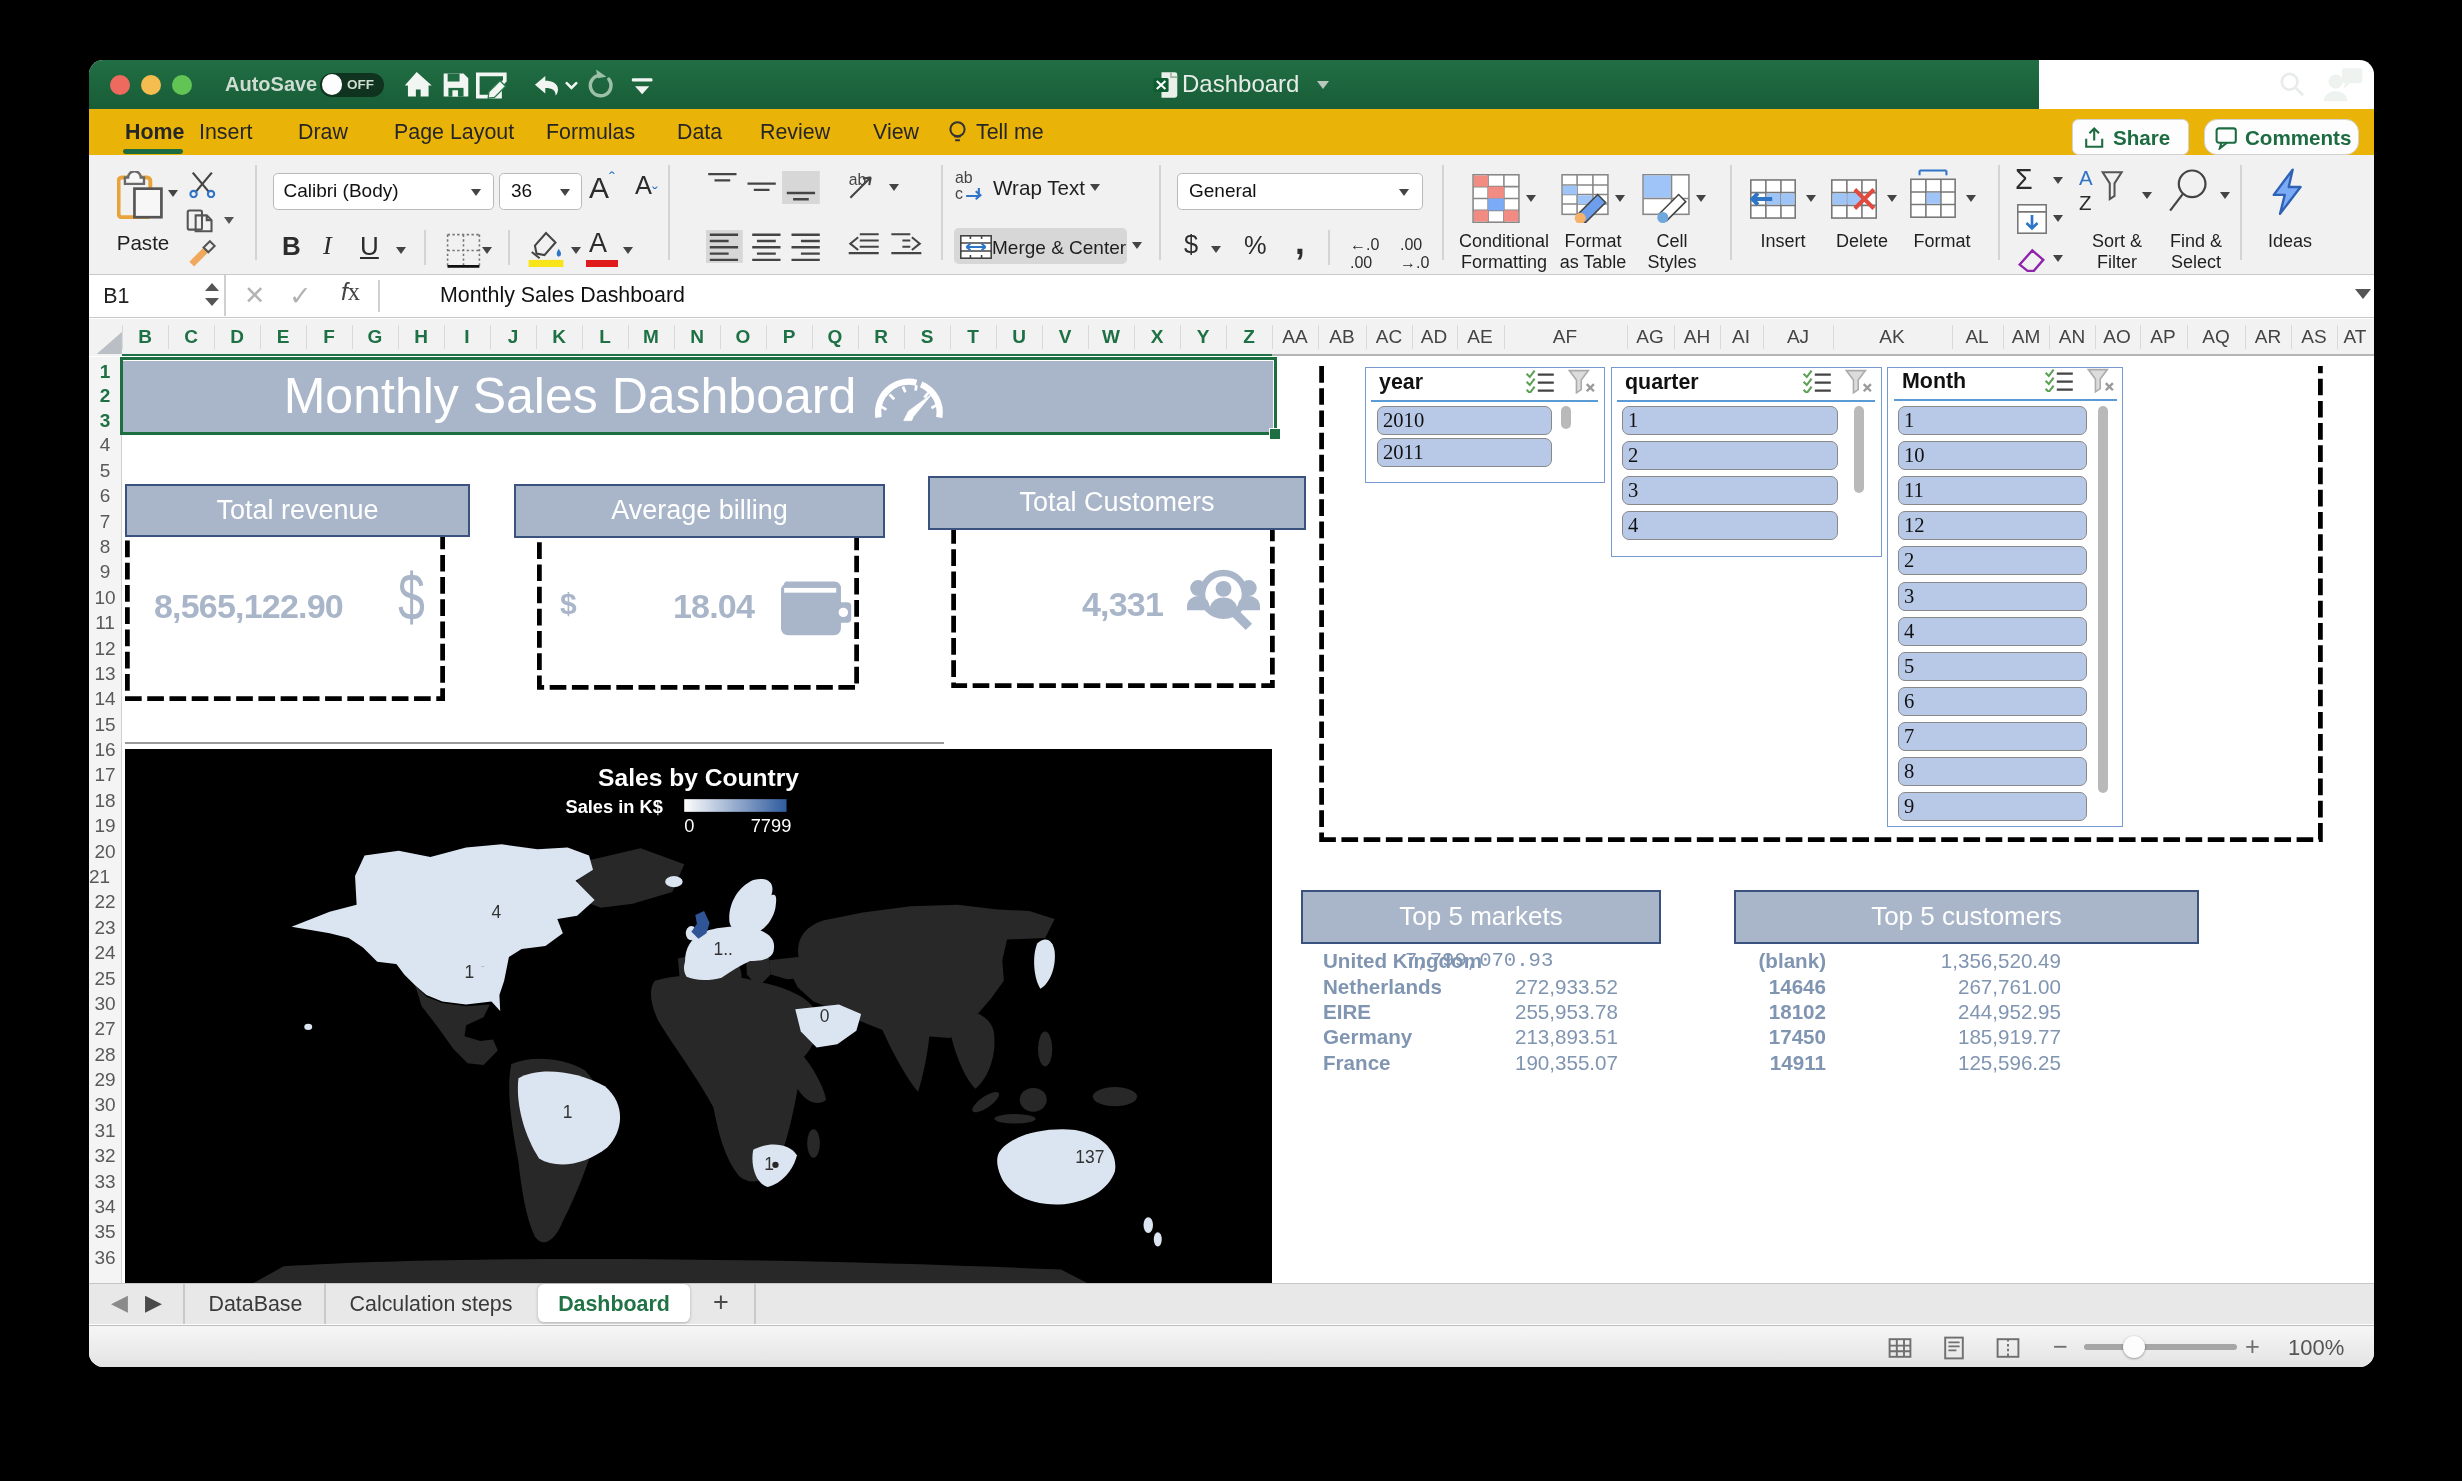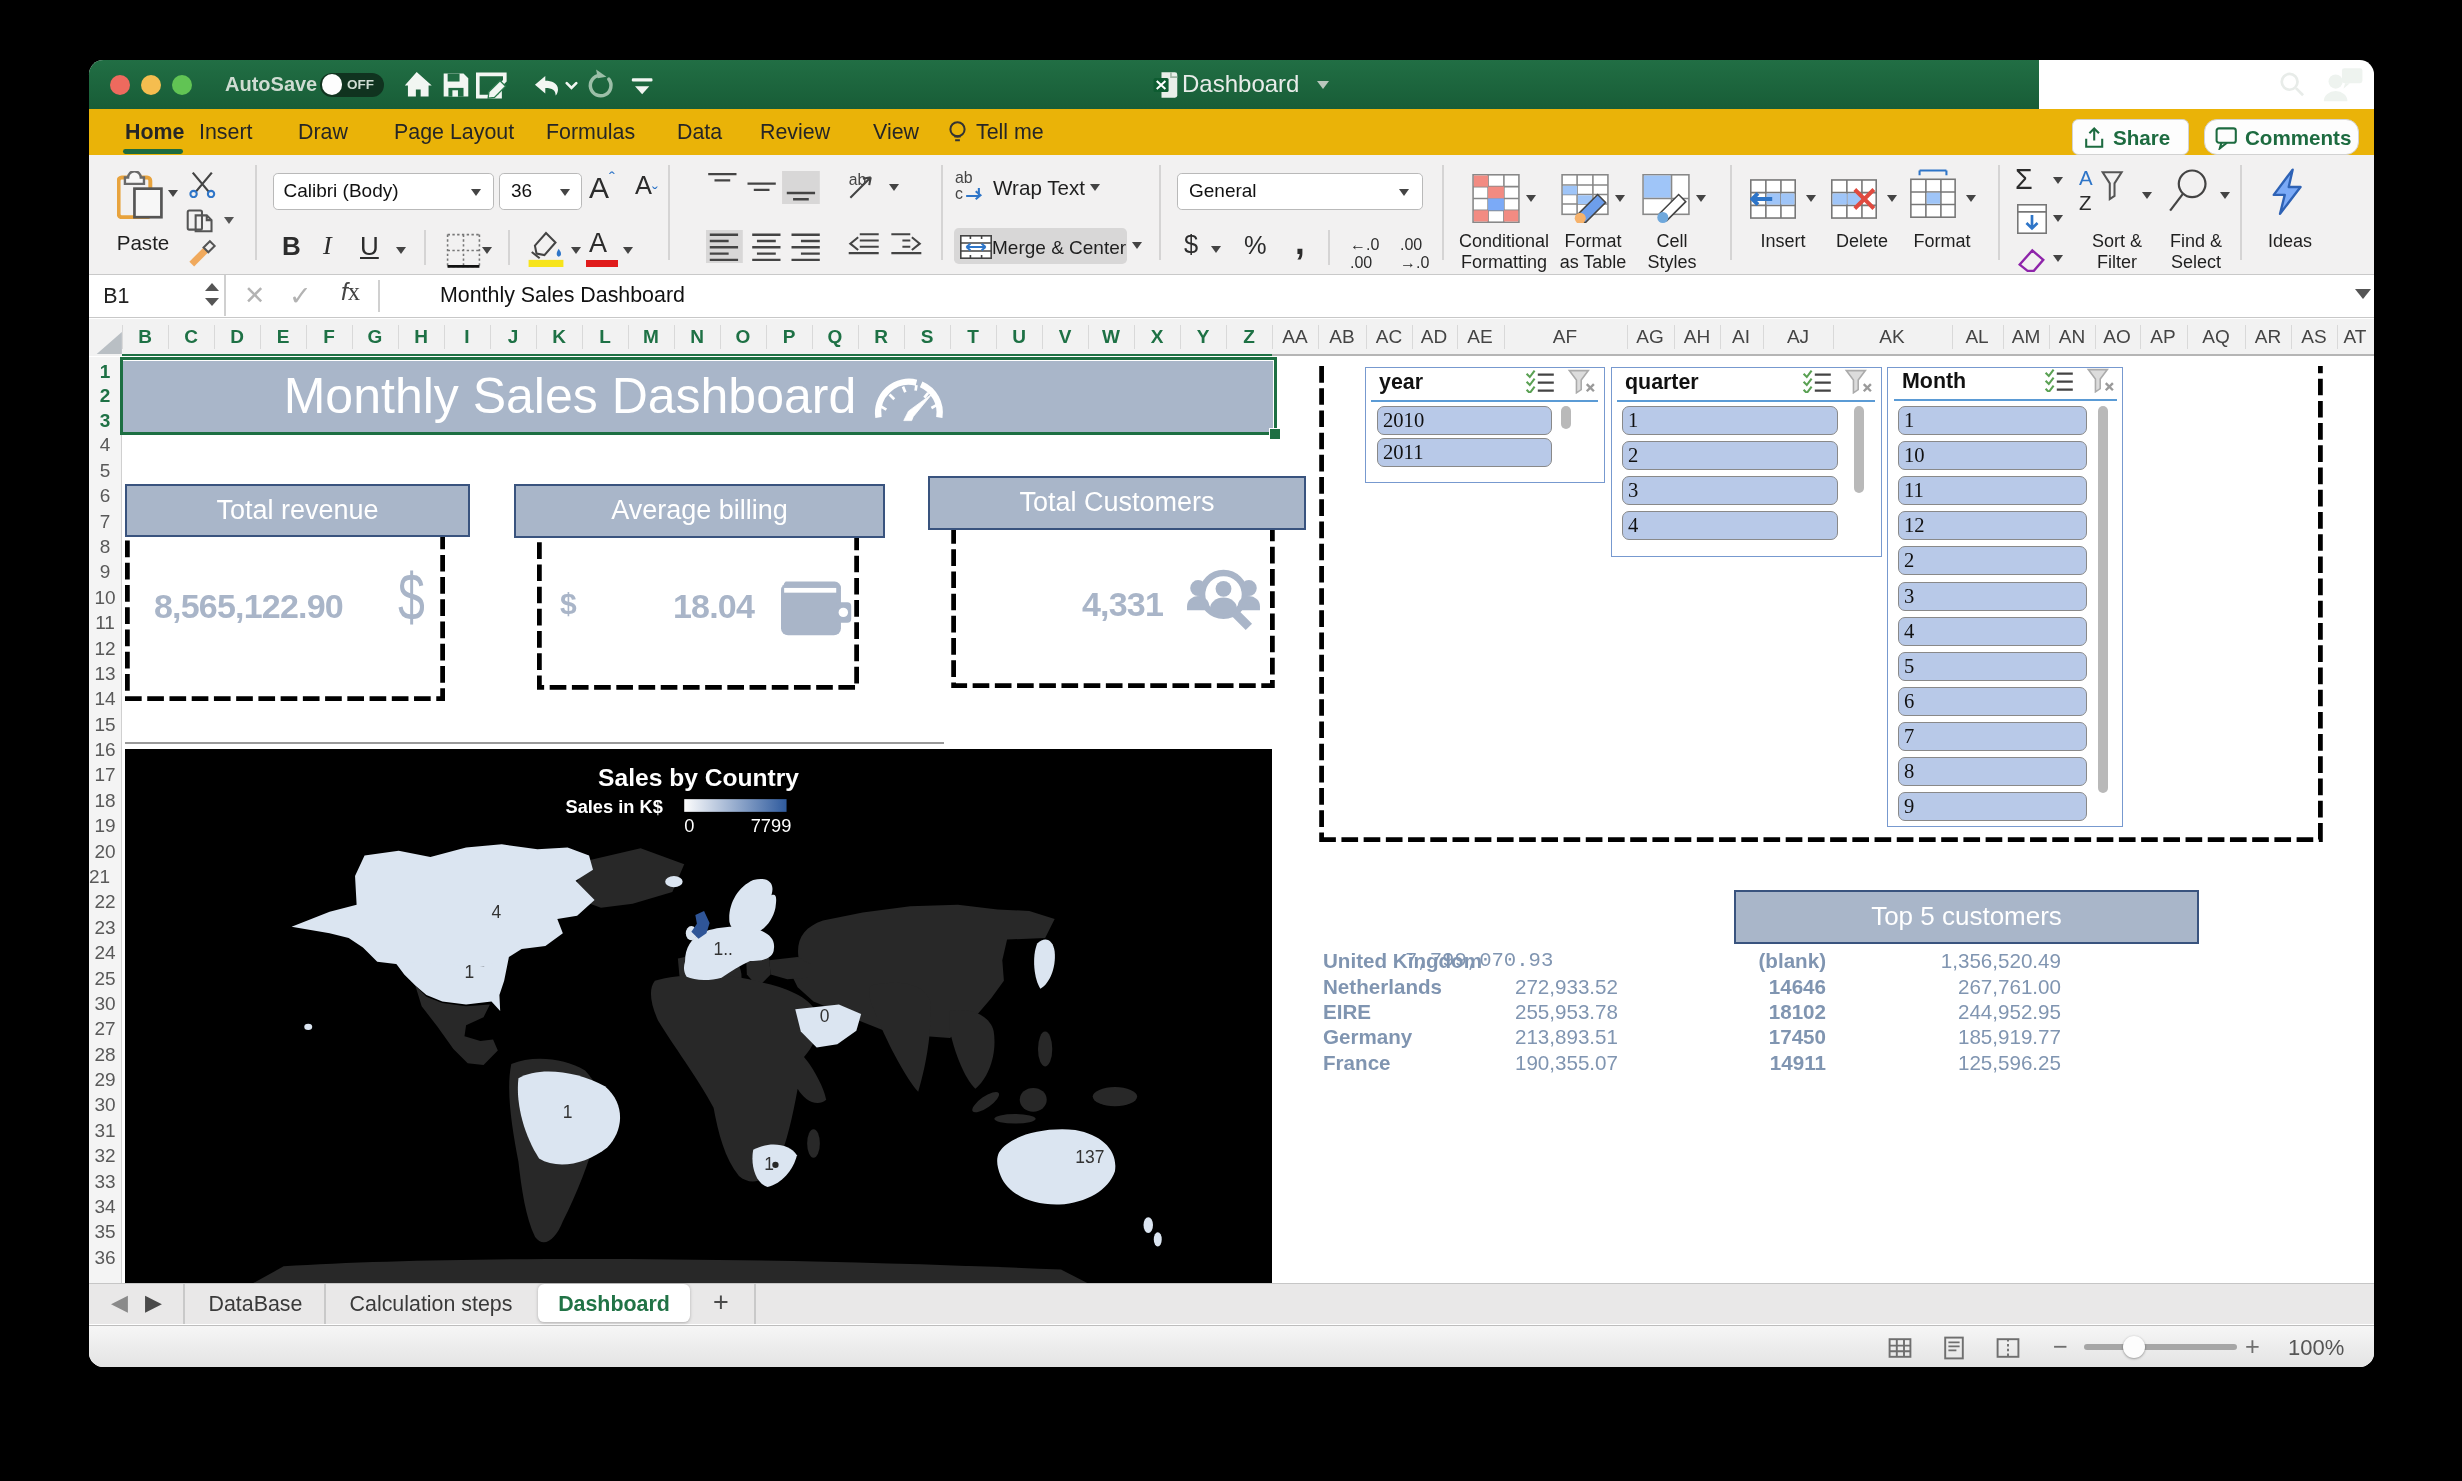--- a/index.html
+++ b/index.html
@@ -525,6 +525,7 @@
     <div class="slicer" style="left:1522px;top:307px;width:271px;height:190px;"></div>
     <div class="slicer" style="left:1798px;top:307px;width:236px;height:460px;"></div>
 
+    <div class="bluehdr" style="left:1212px;top:830px;width:360px;height:54px;font-size:26px;line-height:48px;">Top 5 markets</div>
     <div class="bluehdr" style="left:1645px;top:830px;width:465px;height:54px;font-size:26px;line-height:48px;">Top 5 customers</div>
 
     <div class="abs" style="left:1290px;top:310px;font-size:21.4px;font-weight:bold;color:#111;">year</div>

